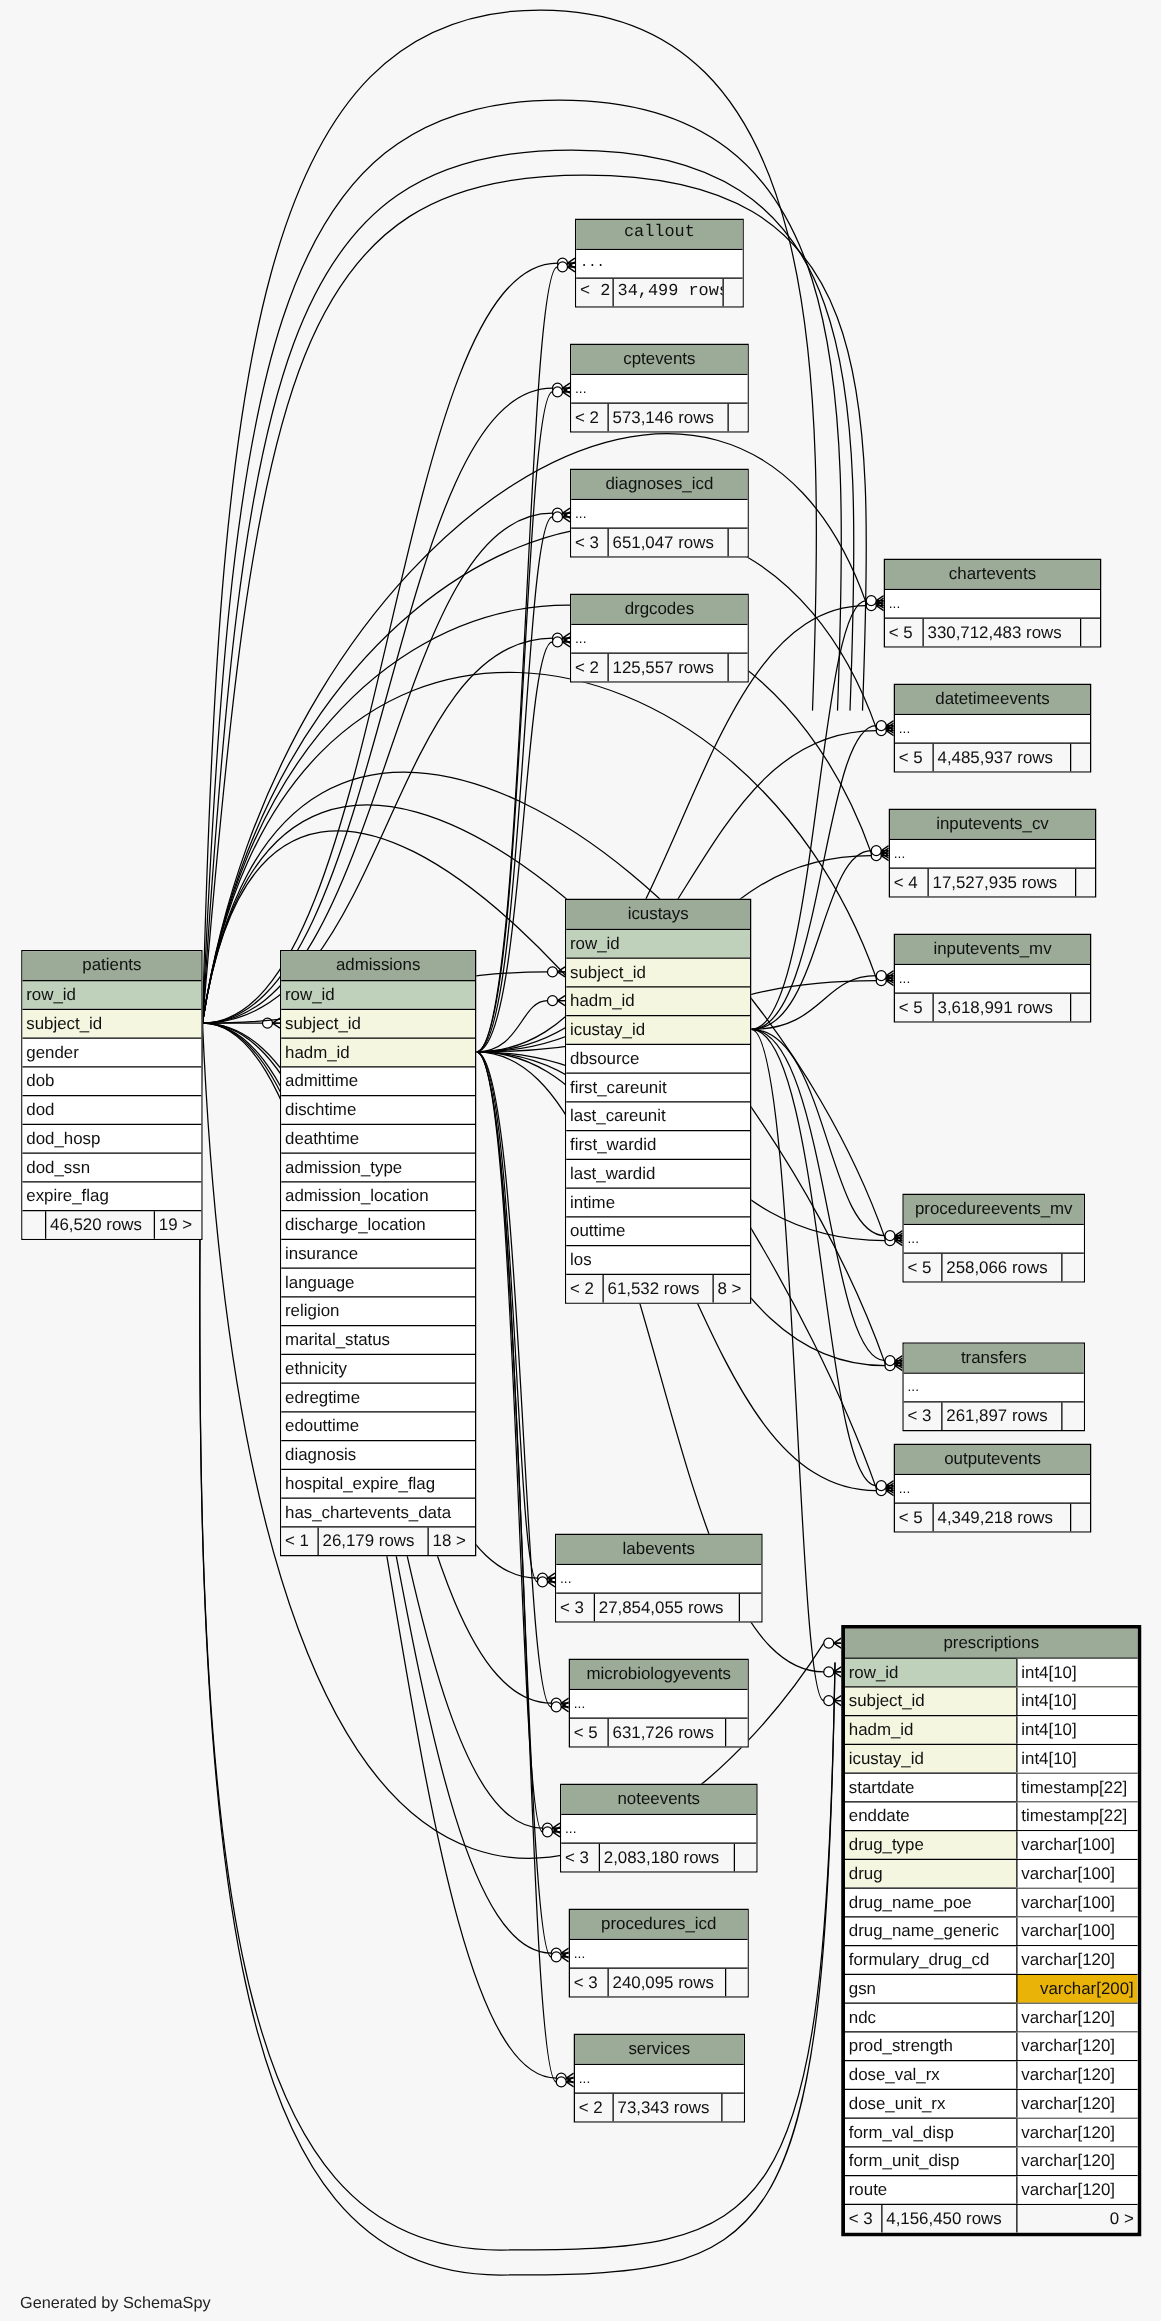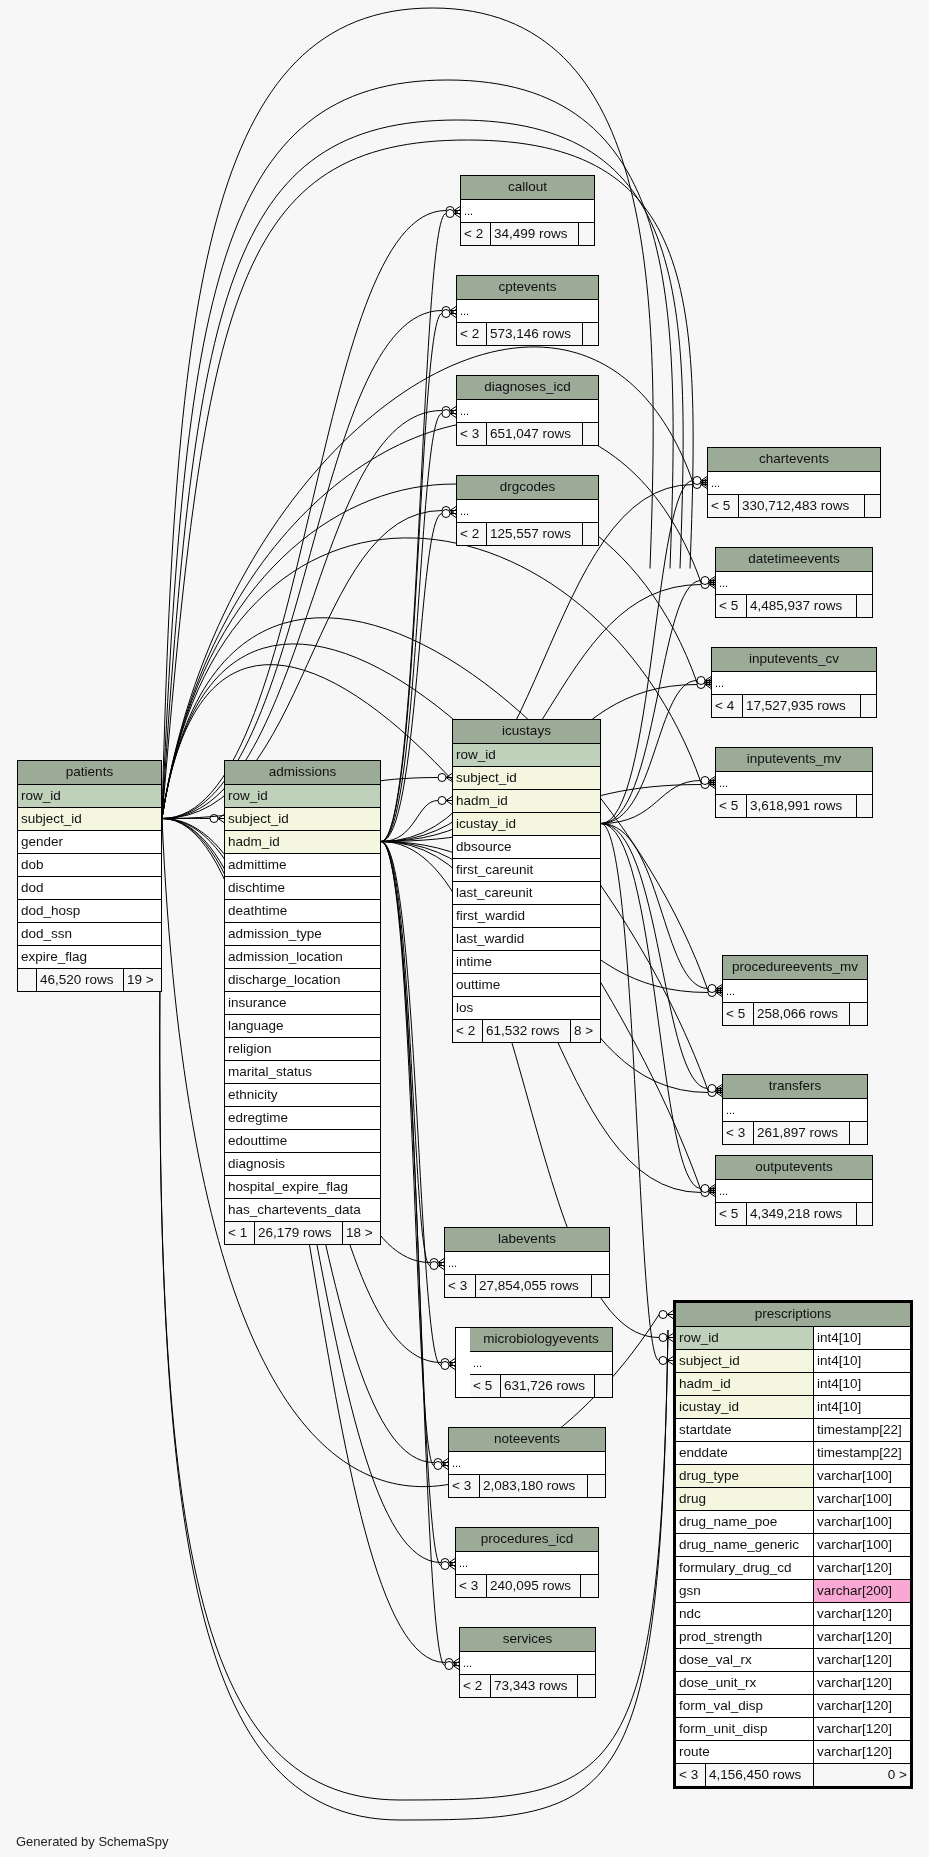--- a/index.html
+++ b/index.html
@@ -589,7 +589,7 @@
 </div>
 
 <div id="collapsed">
-    <div class="tbl" id="t-callout" style="left: 460px; top: 175px; width: 133px;">
+    <div class="tbl" id="t-callout" style="left: 460px; top: 175px; width: 133px; font-family: Liberation Mono, monospace;">
       <div class="row hdr">
         <div class="cell">callout</div>
       </div>

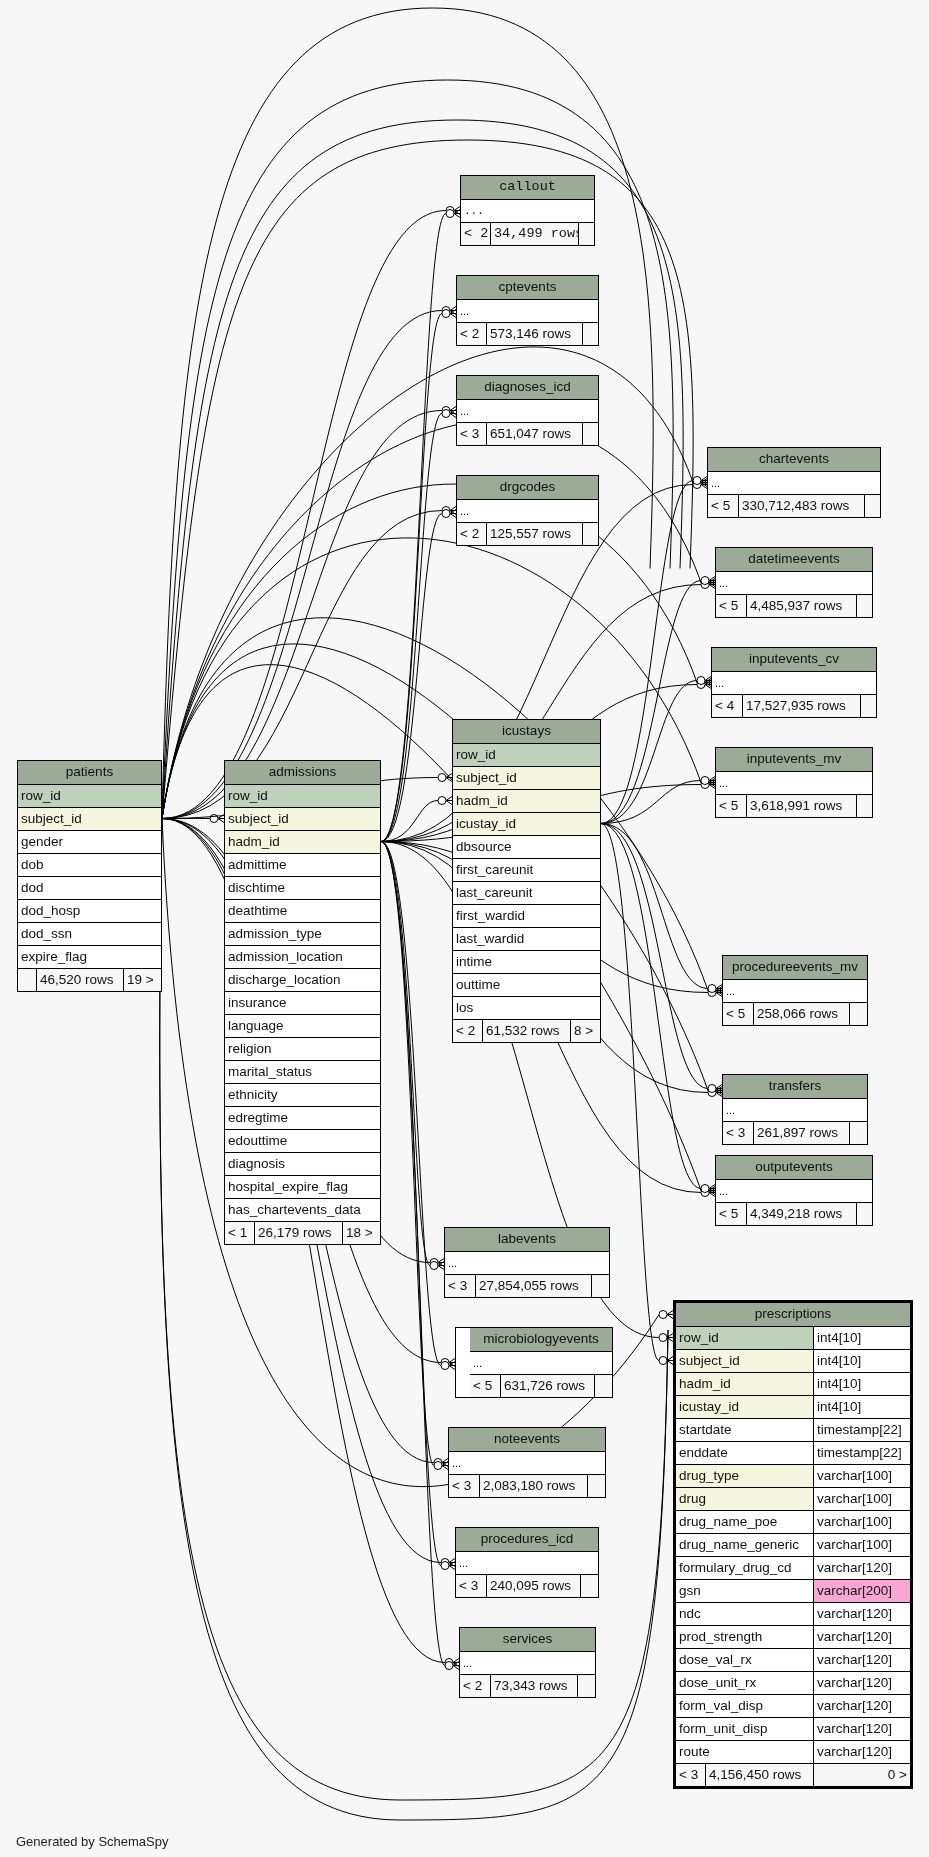--- a/index.html
+++ b/index.html
@@ -745,7 +745,7 @@
         <div class="cell" style="width:18px"></div>
       </div>
     </div>
-    <div class="tbl" id="t-microbiologyevents" style="left: 455px; top: 1327px; width: 142px; padding-left: 14px;">
+    <div class="tbl" id="t-microbiologyevents" style="left: 455px; top: 1327px; width: 142px;">
       <div class="row hdr">
         <div class="cell">microbiologyevents</div>
       </div>

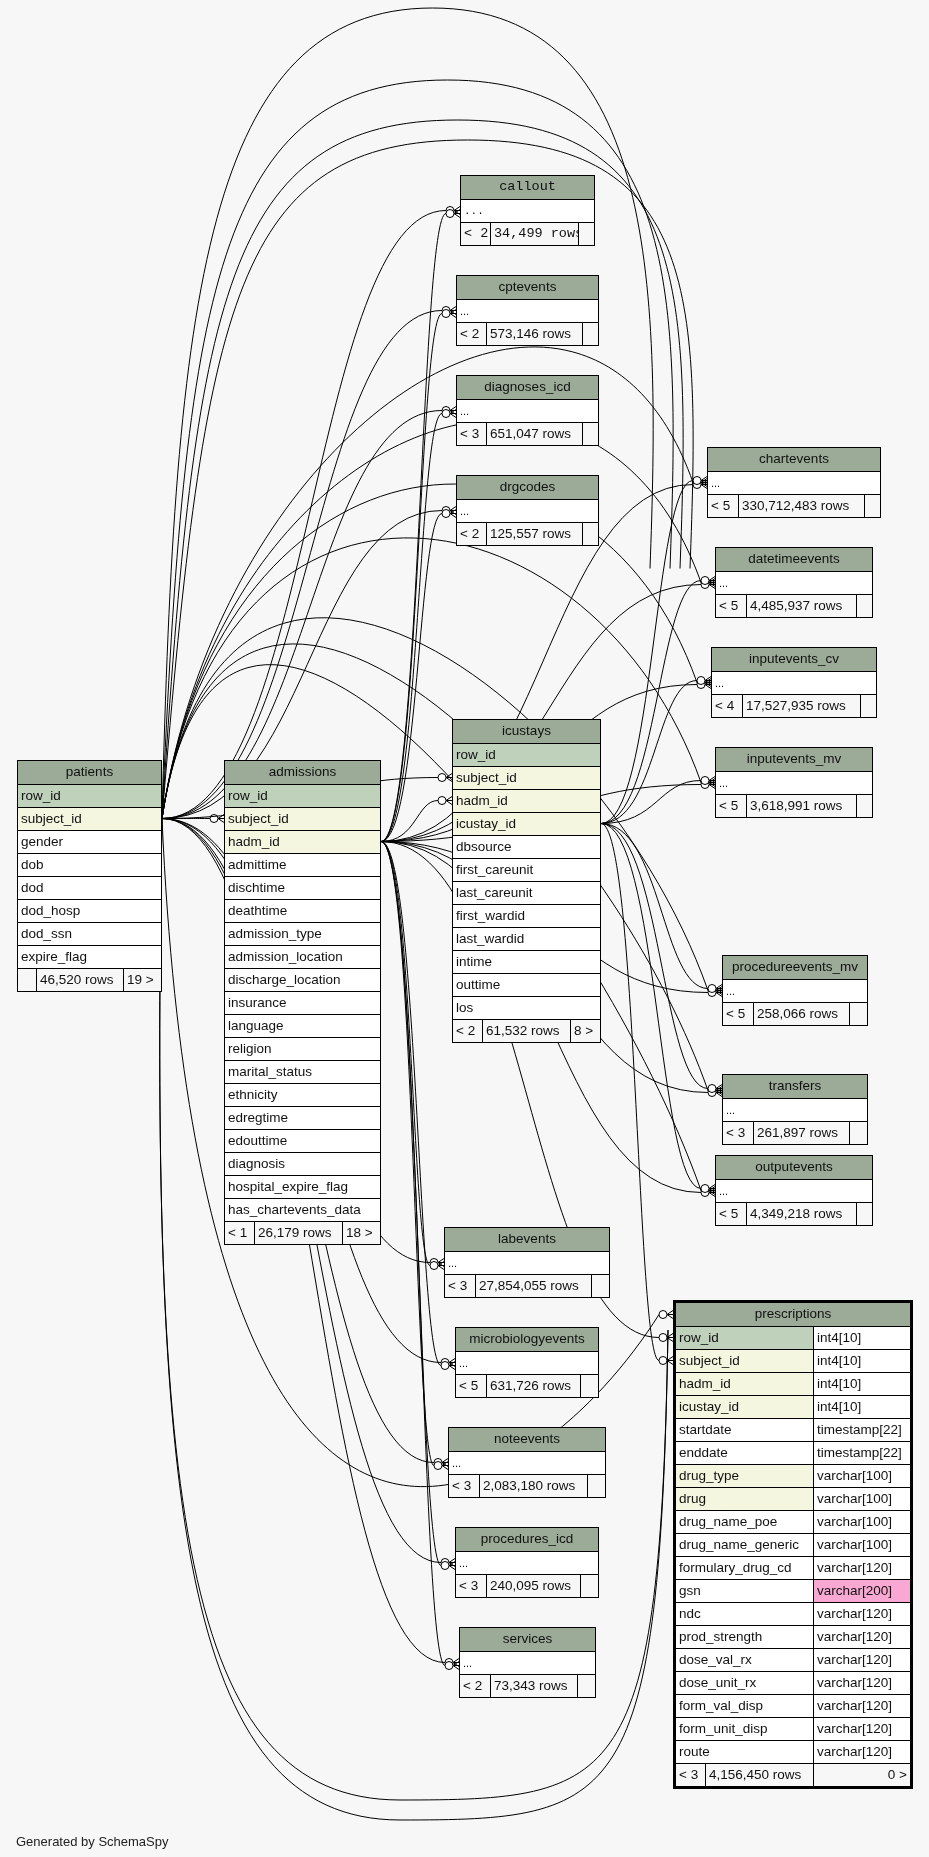--- a/index.html
+++ b/index.html
@@ -551,7 +551,7 @@
     </div>
     <div class="row plain">
       <div class="cell col-name" style="flex: 0 0 137px;">gsn</div>
-      <div class="cell col-type" style="flex: 1 1 0%; background: #f9a8d4;">varchar[200]</div>
+      <div class="cell col-type" style="flex: 1 1 0%; background: #eab308; text-align: right;">varchar[200]</div>
     </div>
     <div class="row plain">
       <div class="cell col-name" style="flex: 0 0 137px;">ndc</div>

